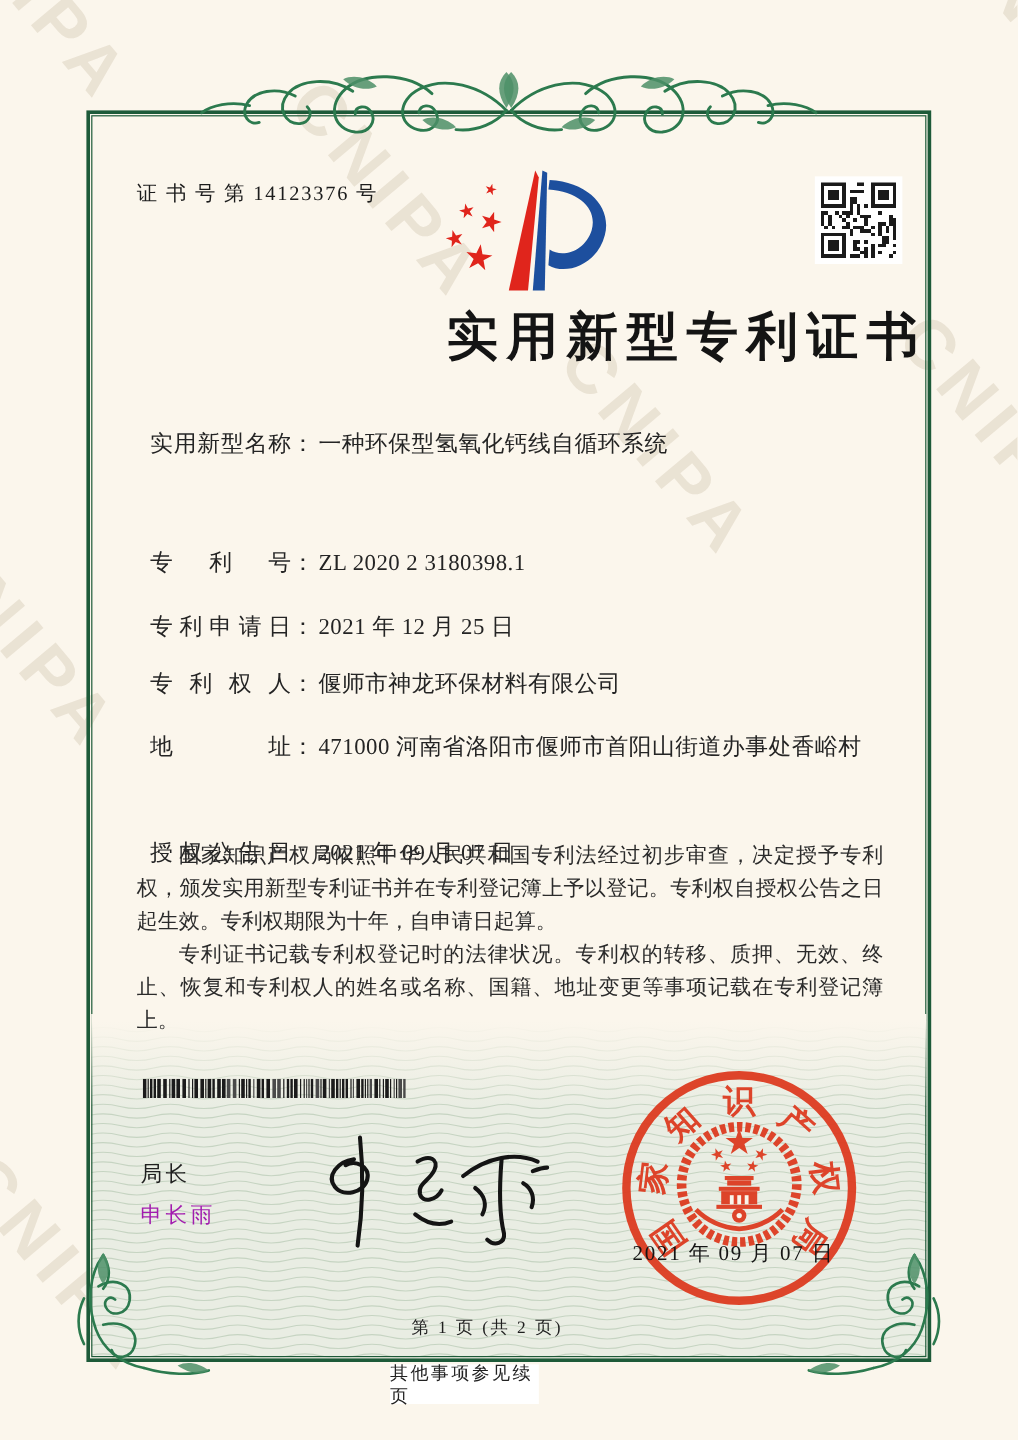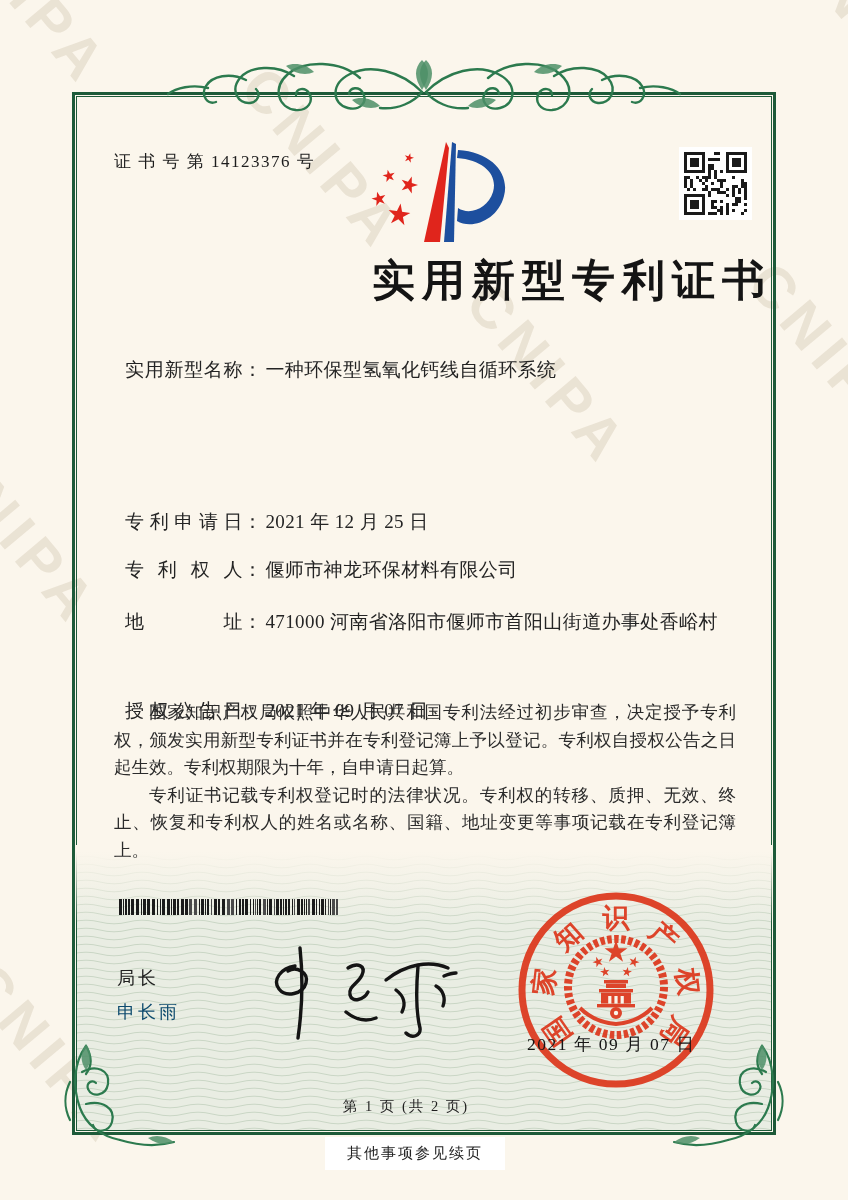--- a/index.html
+++ b/index.html
@@ -370,6 +370,9 @@
   <div class="field-row" style="top:357px;">
     <span class="flabel">实用新型名称</span><span>：</span><span class="fvalue">一种环保型氢氧化钙线自循环系统</span>
   </div>
+  <div class="field-row" style="top:456px;">
+    <span class="flabel">专利号</span><span>：</span><span class="fvalue">ZL 2020 2 3180398.1</span>
+  </div>
   <div class="field-row" style="top:509px;">
     <span class="flabel">专利申请日</span><span>：</span><span class="fvalue">2021 年 12 月 25 日</span>
   </div>

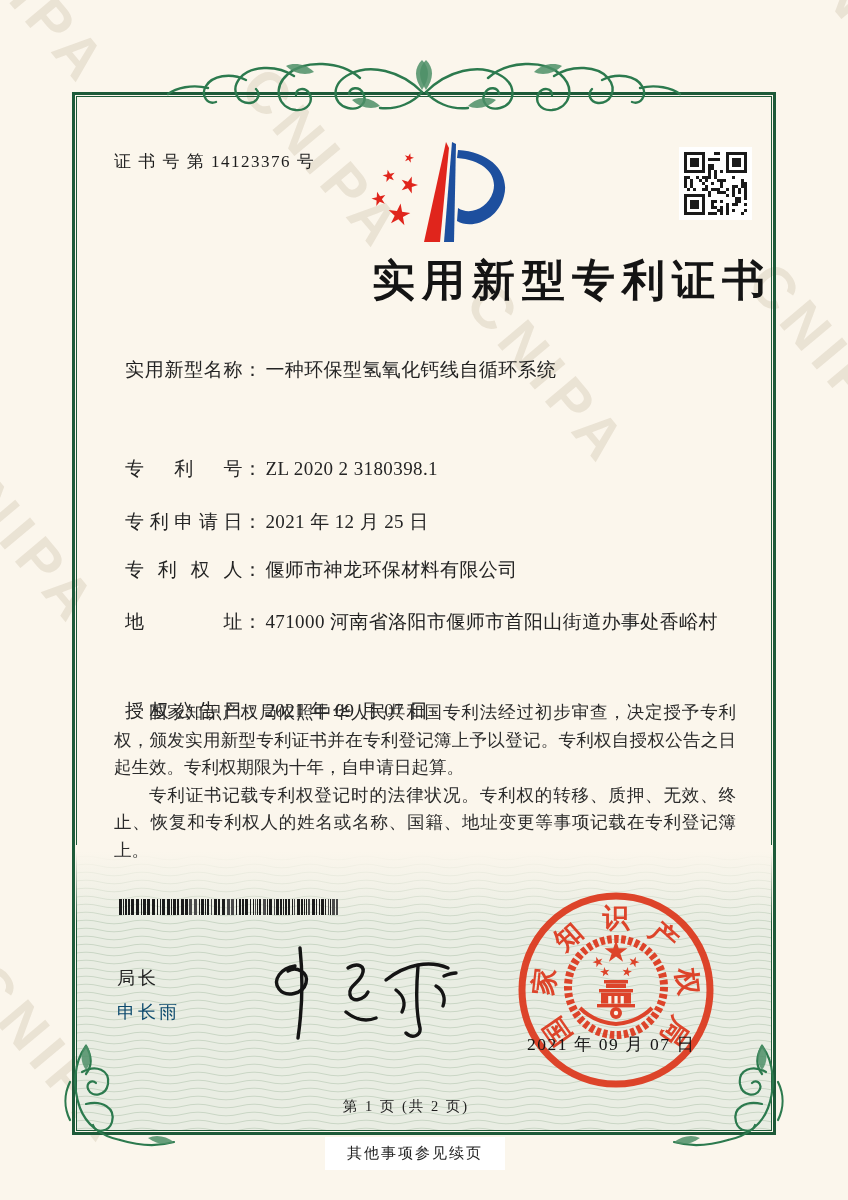--- a/index.html
+++ b/index.html
@@ -35,7 +35,7 @@
   .sig-title{position:absolute;left:117px;top:966px;font-family:Liberation Sans, sans-serif;
              font-size:18px;letter-spacing:3px;color:#202020;z-index:4;}
   .sig-name{position:absolute;left:117px;top:1000px;font-family:"Liberation Sans","DejaVu Sans",sans-serif;
-            font-size:18px;letter-spacing:3px;color:#0c4a6e;z-index:4;}
+            font-size:18px;letter-spacing:3px;color:#a21caf;z-index:4;}
   .signature{position:absolute;left:248px;top:940px;z-index:5;}
   .seal{position:absolute;left:516px;top:890px;z-index:5;opacity:.94;}
   .seal-date{position:absolute;left:527px;top:1032px;font-size:17.5px;letter-spacing:1.5px;color:#151515;z-index:6;white-space:nowrap;}

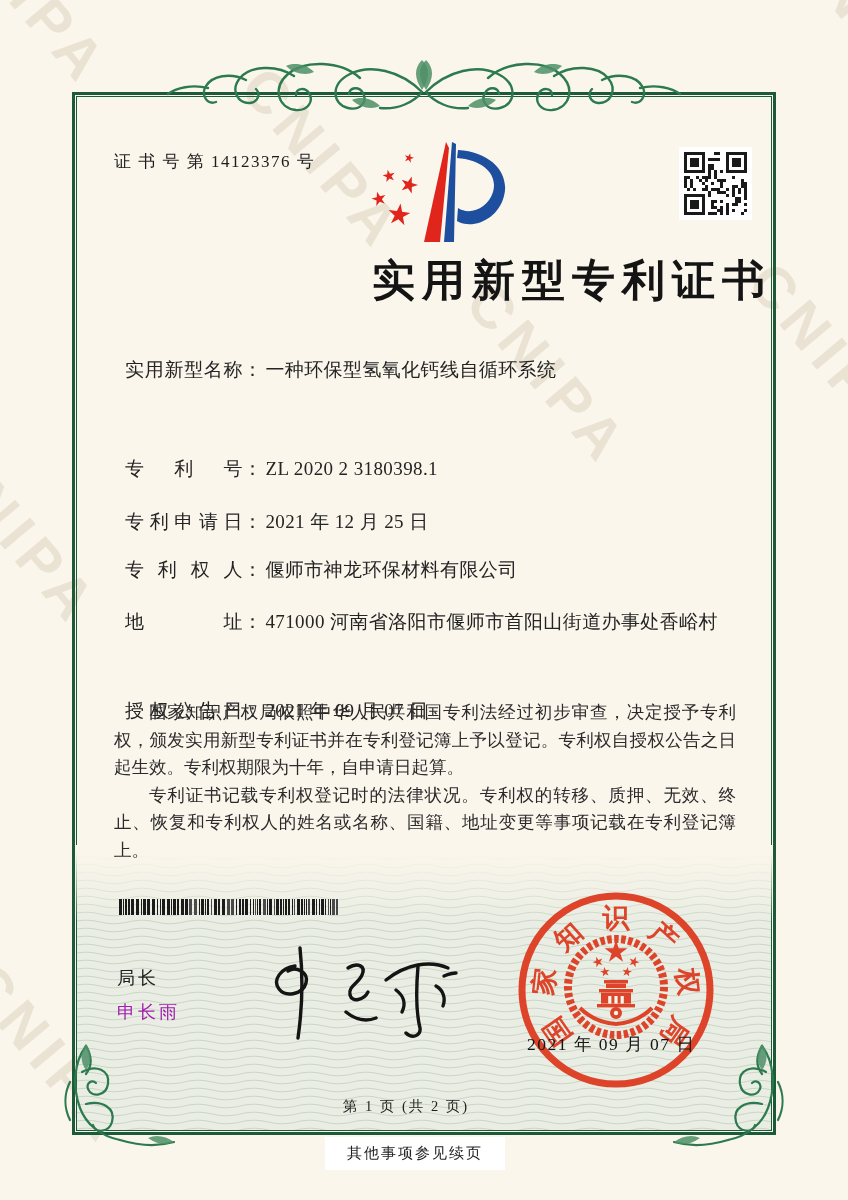--- a/index.html
+++ b/index.html
@@ -41,7 +41,7 @@
   .seal-date{position:absolute;left:527px;top:1032px;font-size:17.5px;letter-spacing:1.5px;color:#151515;z-index:6;white-space:nowrap;}
   .page-info{position:absolute;left:76px;top:1097px;width:660px;text-align:center;font-size:14.5px;
              letter-spacing:2px;color:#1f1f1f;z-index:6;}
-  .cont-box{position:absolute;left:325px;top:1137px;width:180px;height:33px;background:#ffffff;
+  .cont-box{position:absolute;left:325px;top:1137px;width:124px;height:33px;background:#ffffff;
             display:flex;align-items:center;justify-content:center;font-size:15px;letter-spacing:2px;
             color:#222;z-index:4;}
   .ornament-top{position:absolute;left:164px;top:56px;z-index:5;}

